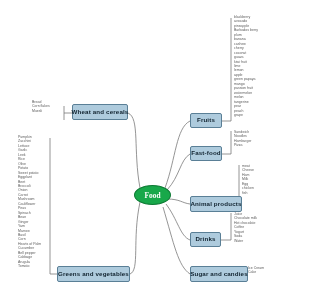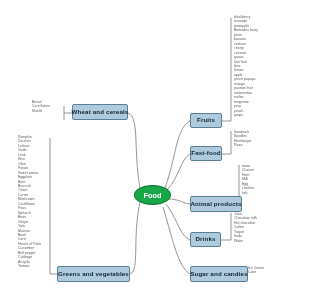--- a/index.html
+++ b/index.html
@@ -57,6 +57,7 @@
     justify-content: center;
     text-align: center;
     white-space: nowrap;
+    font-family: Liberation Serif, serif;
   }
   .leaf-list {
     position: absolute;

